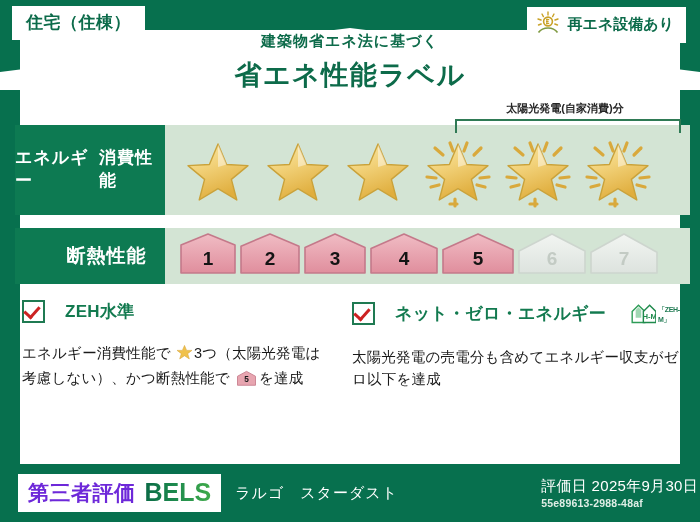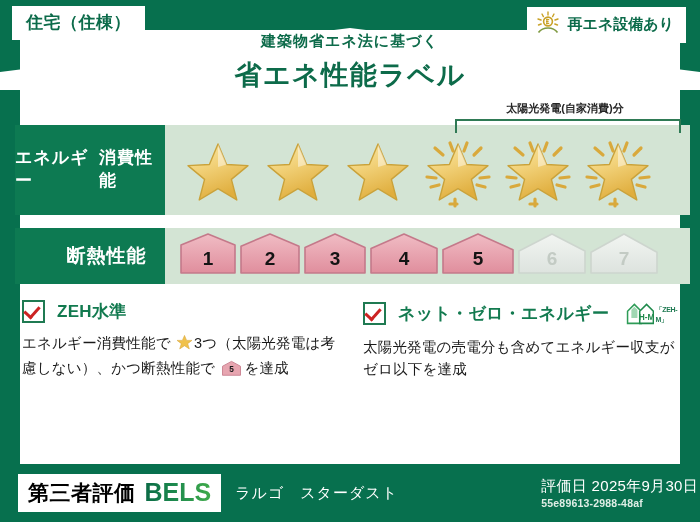--- a/index.html
+++ b/index.html
@@ -94,7 +94,7 @@
   
   .features{position:absolute;left:22px;right:14px;top:300px;display:flex;gap:18px;z-index:5;}
   .feat{flex:1 1 50%;}
-  .feat-head{display:flex;align-items:center;gap:12px;margin-bottom:9px;}
+  .feat-head{display:flex;align-items:center;gap:20px;margin-bottom:19px;}
   .chk{
     width:19px;height:19px;flex:0 0 19px;border:2px solid #1f7a52;background:#fff;
     position:relative;

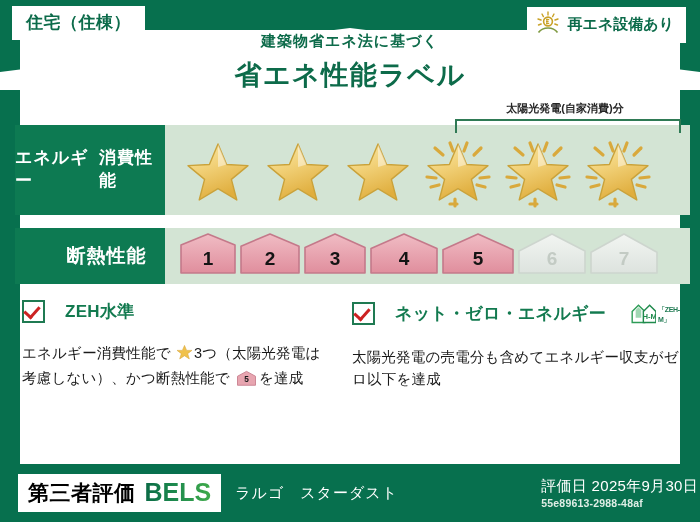--- a/index.html
+++ b/index.html
@@ -119,7 +119,7 @@
     margin-left:18px;background:#ffffff;padding:4px 10px 5px 10px;
     display:flex;align-items:center;gap:9px;
   }
-  .bels-jp{color:#000000;font-weight:bold;font-size:21px;letter-spacing:0.5px;}
+  .bels-jp{color:#6d28d9;font-weight:bold;font-size:21px;letter-spacing:0.5px;}
   .bels-en{font-weight:bold;font-size:25px;letter-spacing:0px;
     background:linear-gradient(90deg,#0b6b46 0%,#1d8a4e 45%,#3faa4a 100%);
     -webkit-background-clip:text;background-clip:text;color:transparent;}

